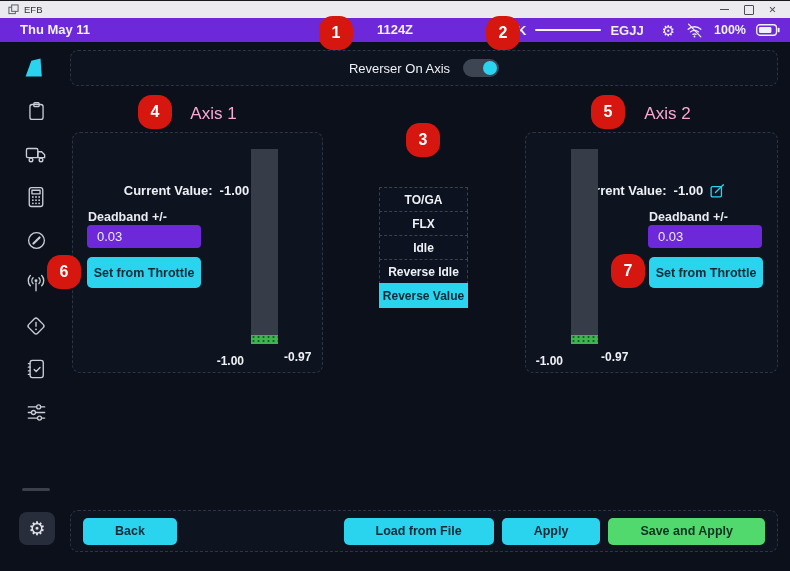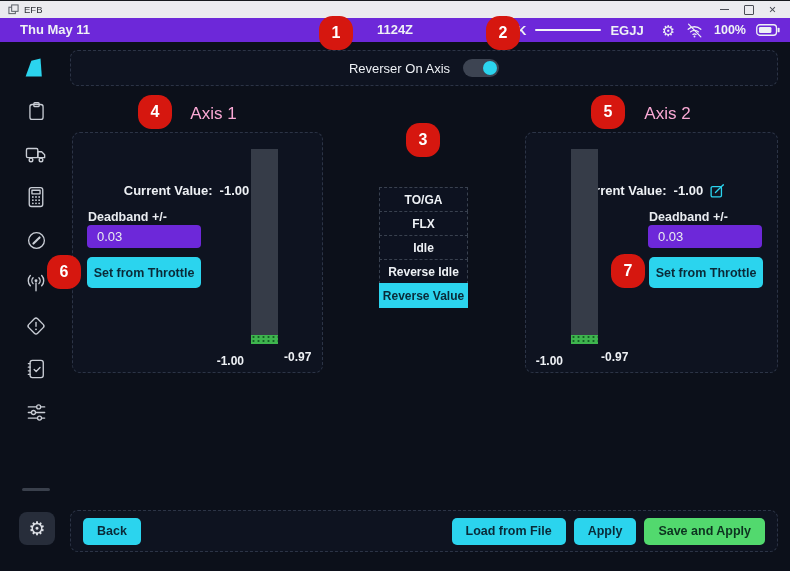--- a/index.html
+++ b/index.html
@@ -73,7 +73,7 @@
   
   .footer{left:70px;top:510px;width:708px;height:42px;display:flex;align-items:center;gap:8px;padding:0 12px;}
   .btn{height:27px;border:none;border-radius:5px;background:var(--accent);color:#0a2a38;
-    font-size:12.5px;font-weight:600;font-family:"Liberation Sans",sans-serif;padding:0 14px;}
+    font-size:12.5px;font-weight:600;font-family:"Liberation Sans",sans-serif;padding:0 32px;}
   .btn-green{background:var(--green);color:#0d3320;}
   .f-spacer{flex:1;}
   

